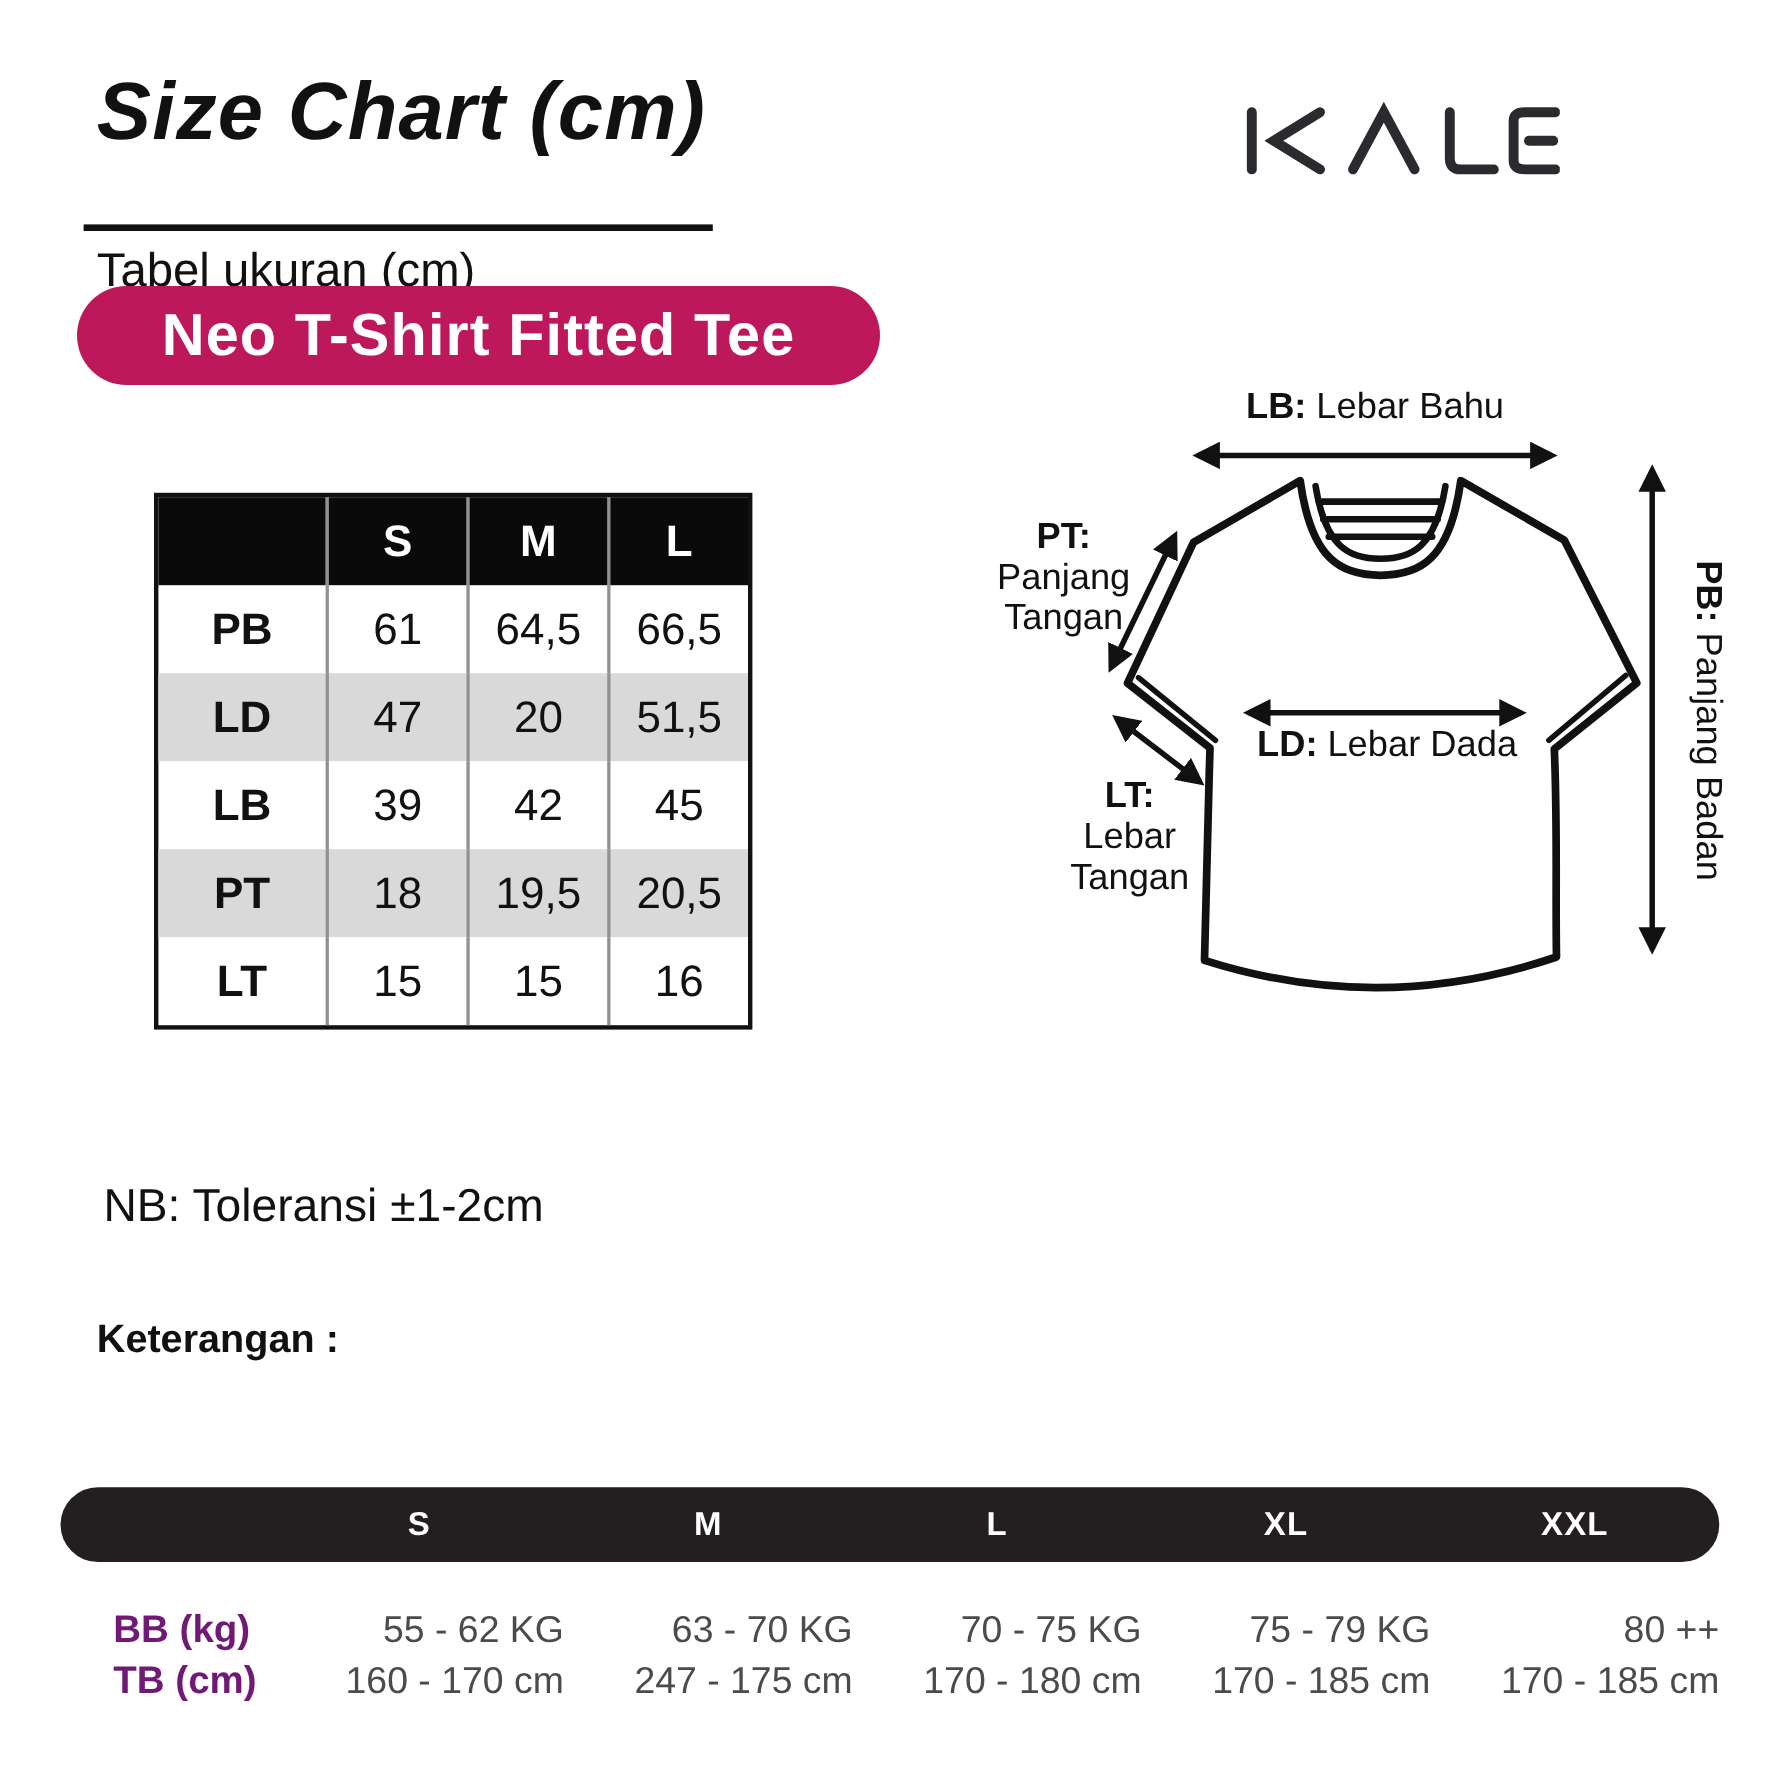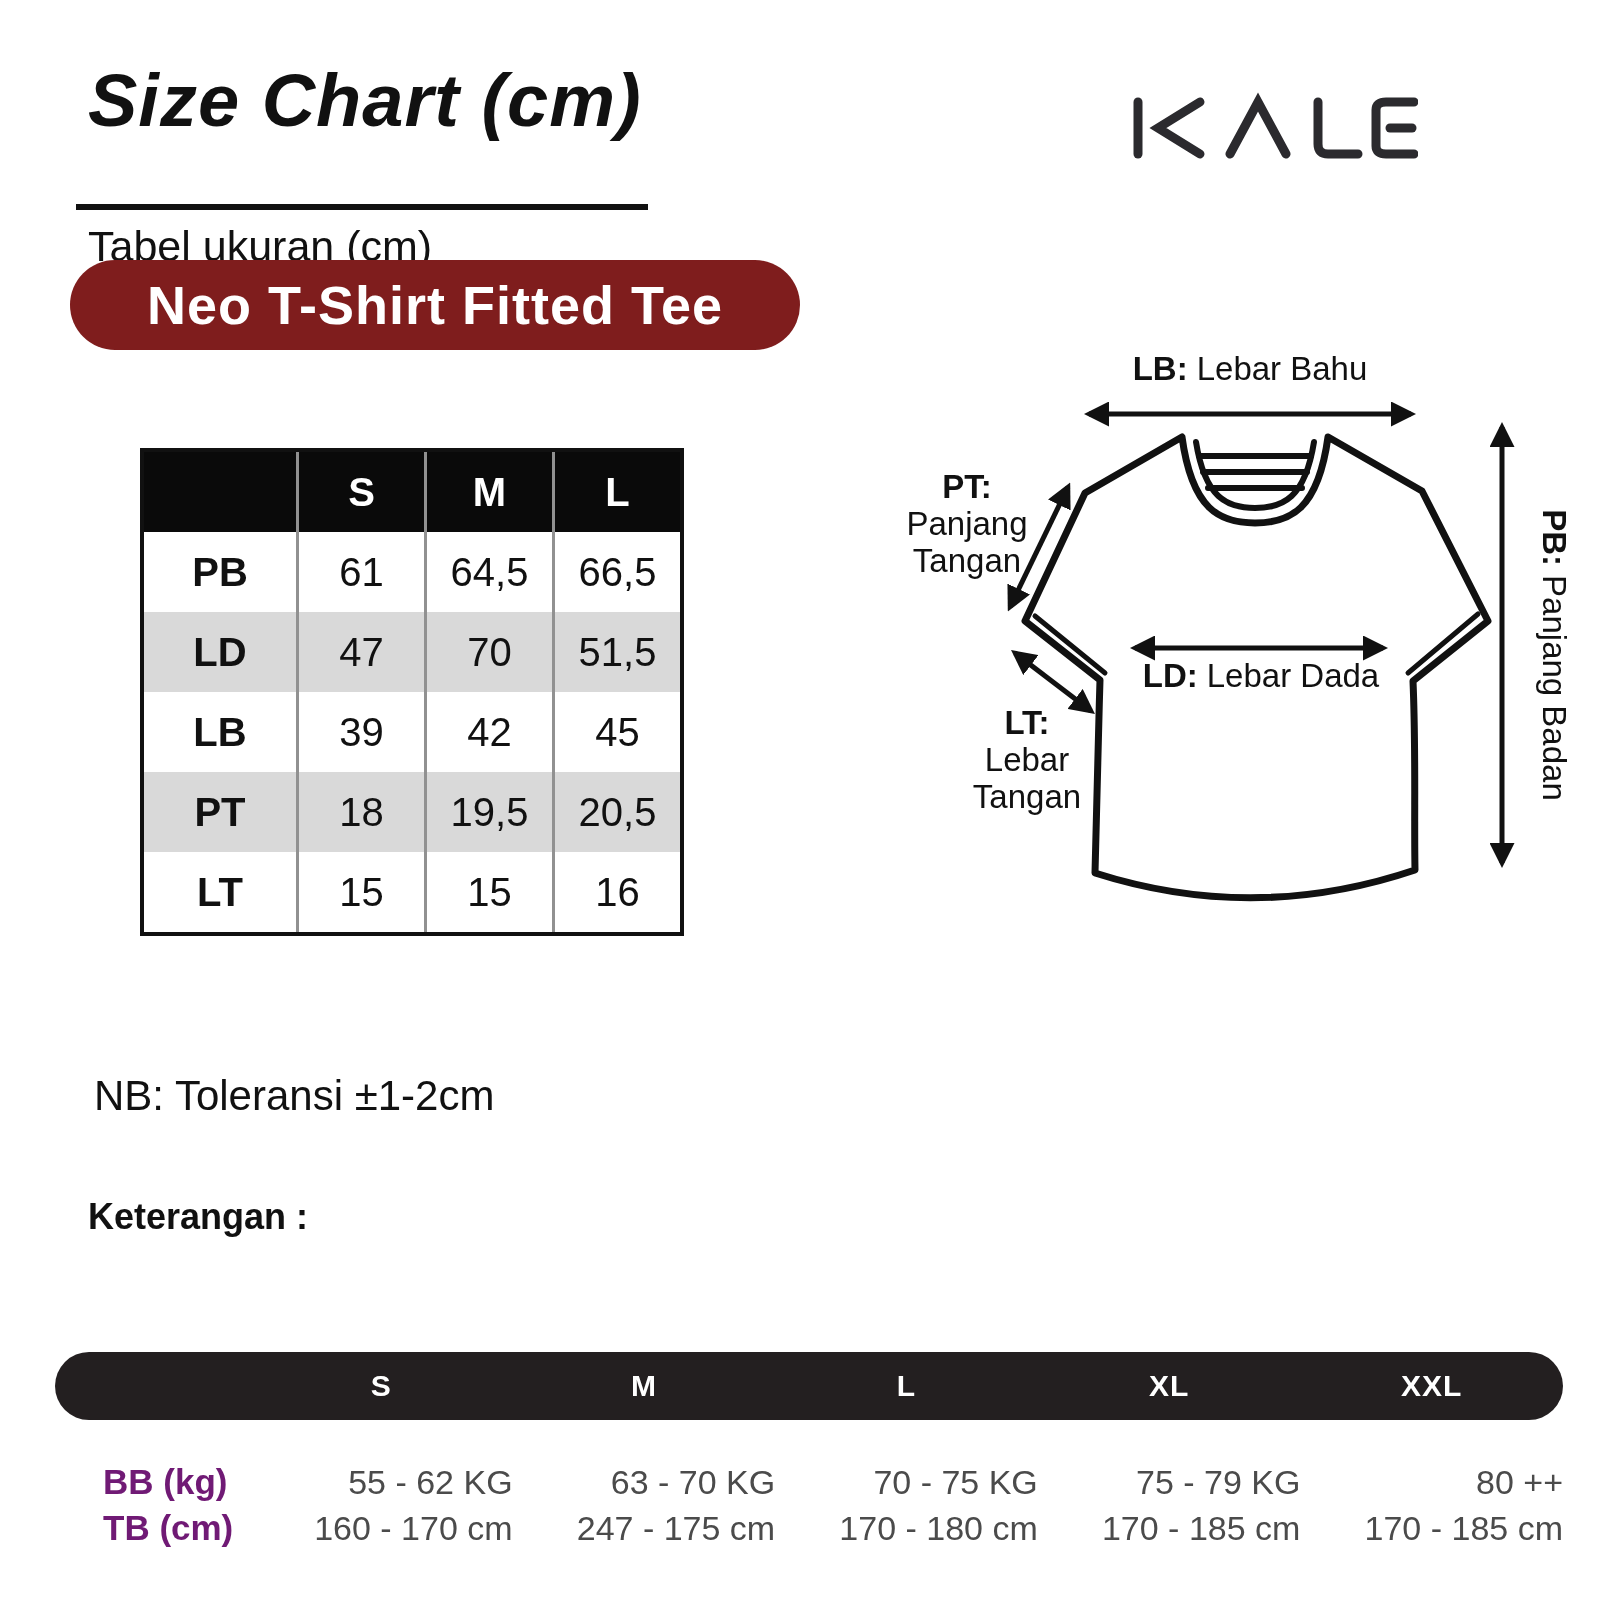--- a/index.html
+++ b/index.html
@@ -15,7 +15,7 @@
 
   
   .pill{position:absolute;left:70px;top:260px;width:730px;height:90px;border-radius:46px;
-        background:#7f1d1d;display:flex;align-items:center;justify-content:center;}
+        background:#be185d;display:flex;align-items:center;justify-content:center;}
   .pill span{color:#fff;font-weight:bold;font-size:54px;letter-spacing:1px;}
 
   

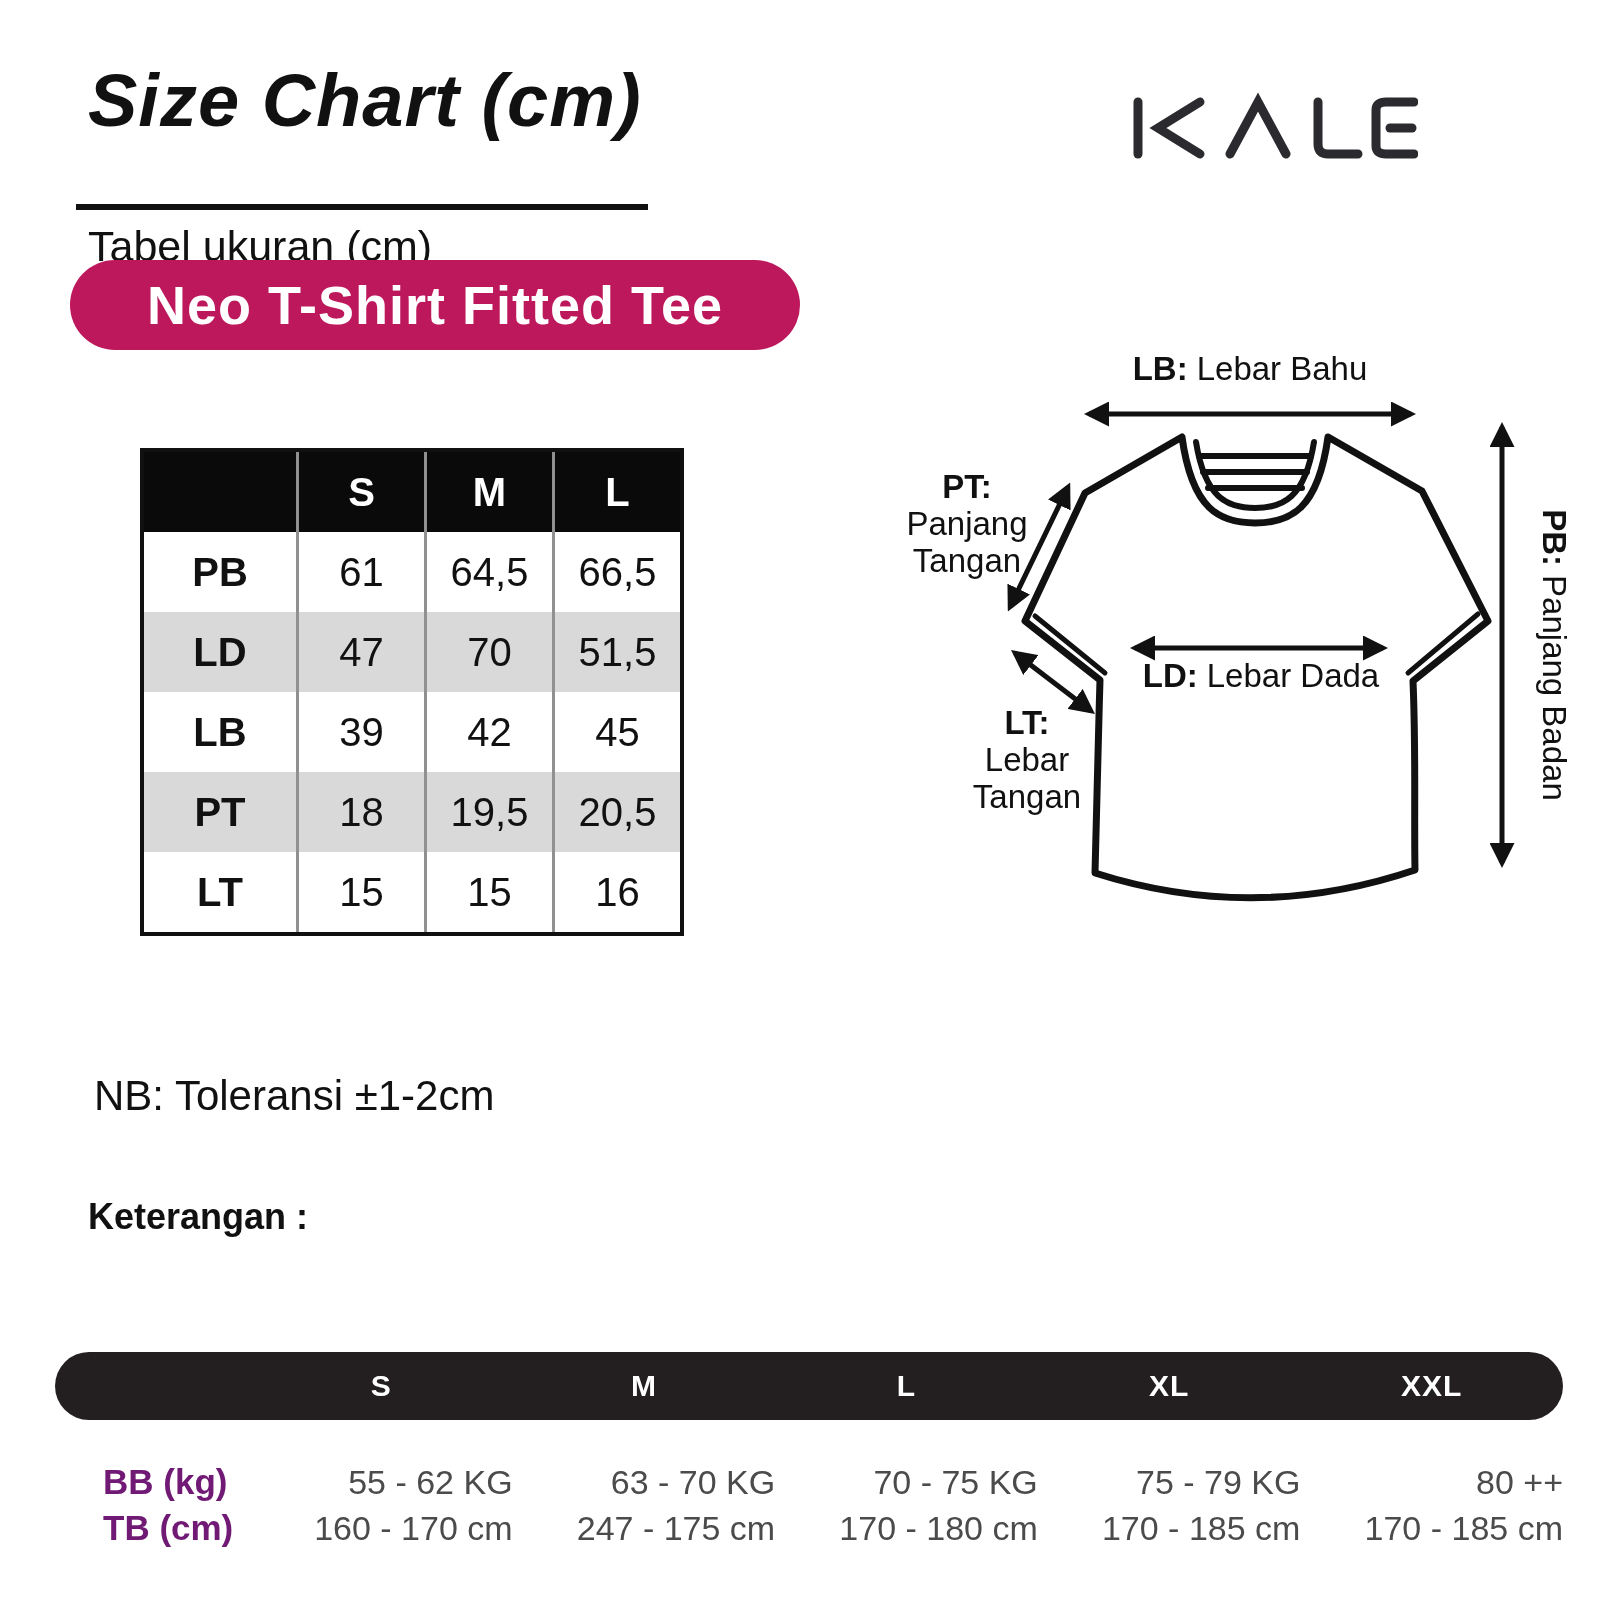--- a/index.html
+++ b/index.html
@@ -97,7 +97,7 @@
 
     <div class="cell rowlabel stripe">LD</div>
     <div class="cell stripe vline">47</div>
-    <div class="cell stripe vline">70</div>
+    <div class="cell stripe vline">20</div>
     <div class="cell stripe vline">51,5</div>
 
     <div class="cell rowlabel">LB</div>

